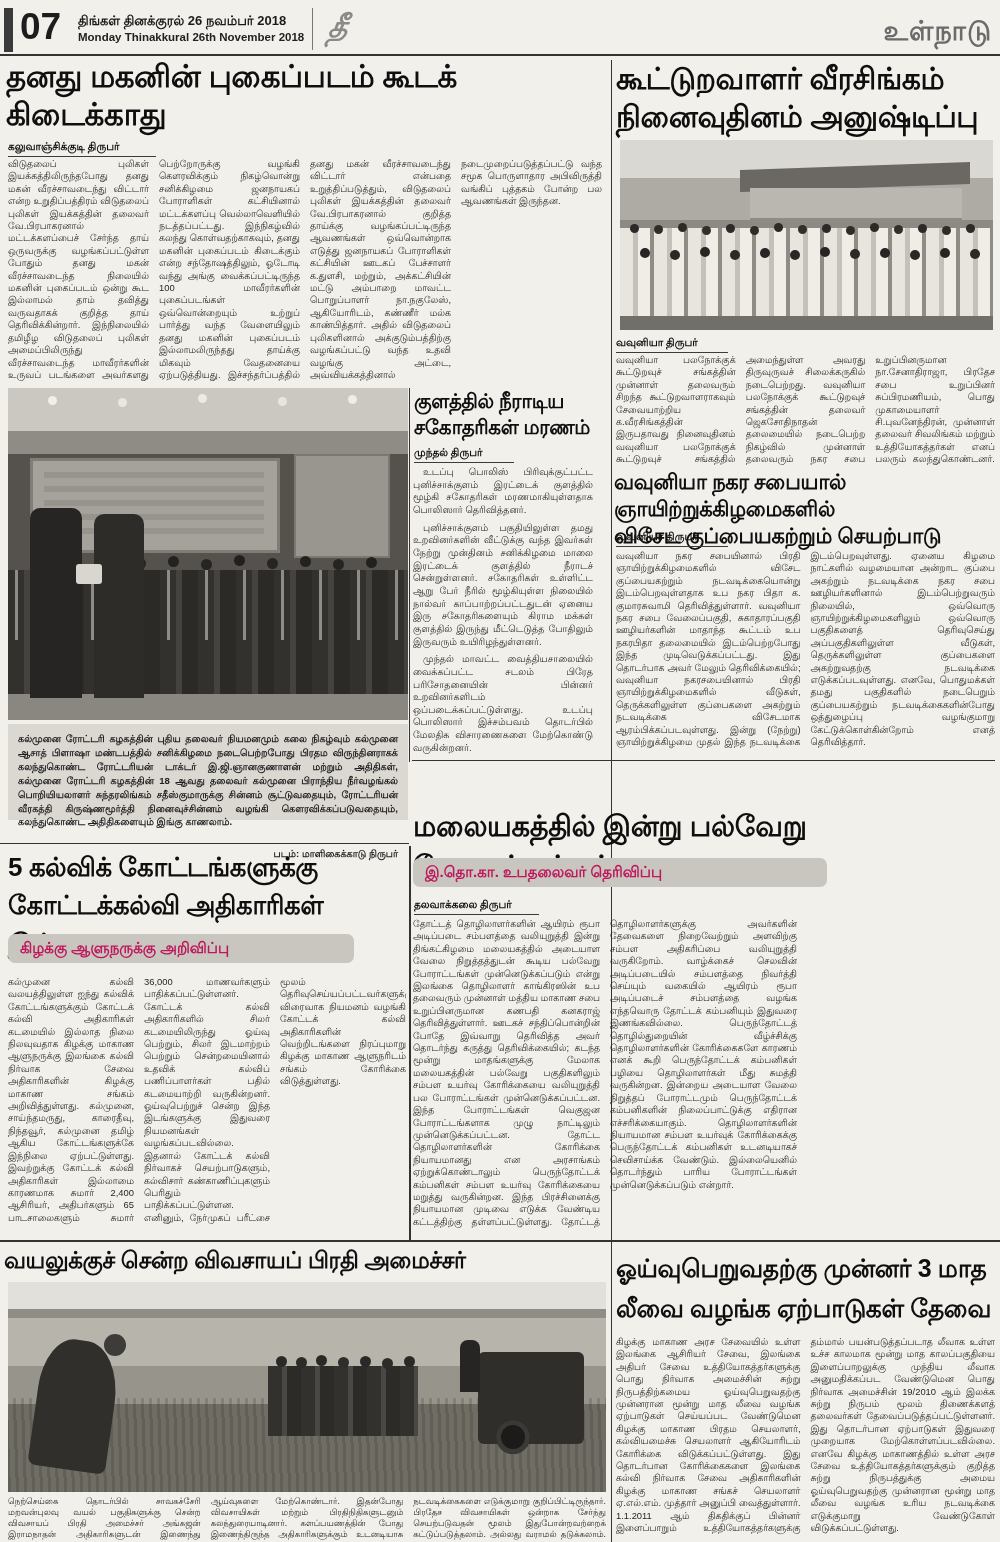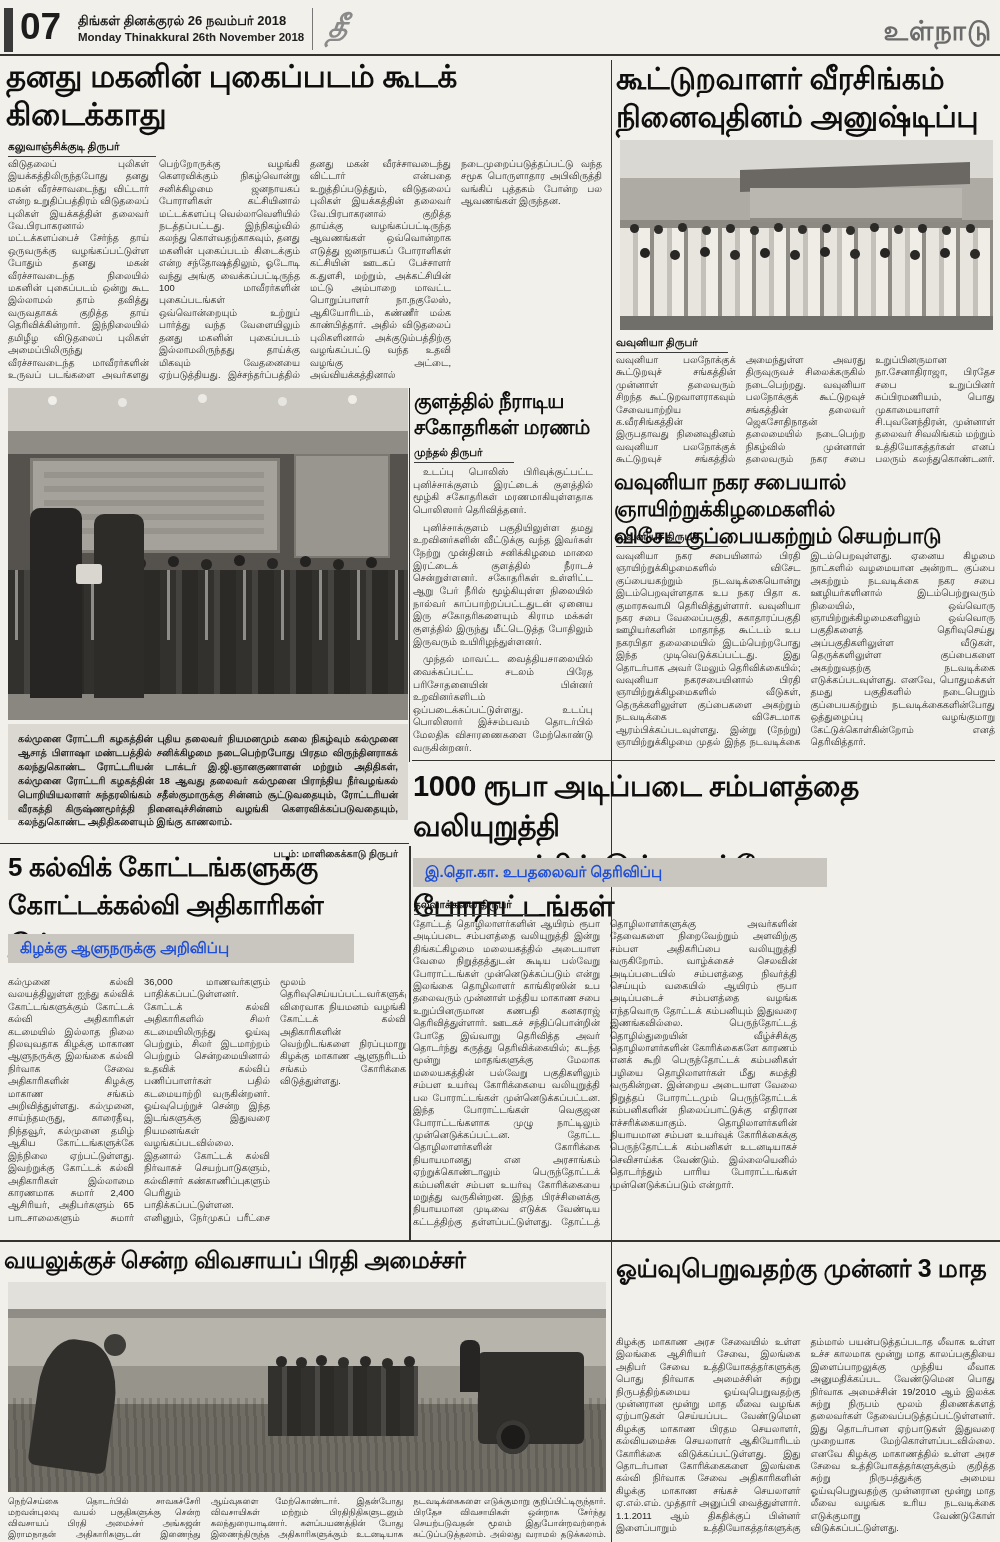--- a/index.html
+++ b/index.html
@@ -155,7 +155,7 @@
 <div class="abs body-text" style="left:616px;top:550px;width:379px;height:204px;column-count:2;">வவுனியா நகர சபையினால் பிரதி ஞாயிற்றுக்கிழமைகளில் விசேட குப்பையகற்றும் நடவடிக்கையொன்று இடம்பெறவுள்ளதாக உப நகர பிதா க. குமாரசுவாமி தெரிவித்துள்ளார். வவுனியா நகர சபை வேலைப்பகுதி, சுகாதாரப்பகுதி ஊழியர்களின் மாதாந்த கூட்டம் உப நகரபிதா தலைமையில் இடம்பெற்றபோது இந்த முடிவெடுக்கப்பட்டது. இது தொடர்பாக அவர் மேலும் தெரிவிக்கையில்; வவுனியா நகரசபையினால் பிரதி ஞாயிற்றுக்கிழமைகளில் வீடுகள், தெருக்களிலுள்ள குப்பைகளை அகற்றும் நடவடிக்கை விசேடமாக ஆரம்பிக்கப்படவுள்ளது. இன்று (நேற்று) ஞாயிற்றுக்கிழமை முதல் இந்த நடவடிக்கை இடம்பெறவுள்ளது. ஏனைய கிழமை நாட்களில் வழமையான அன்றாட குப்பை அகற்றும் நடவடிக்கை நகர சபை ஊழியர்களினால் இடம்பெற்றுவரும் நிலையில், ஒவ்வொரு ஞாயிற்றுக்கிழமைகளிலும் ஒவ்வொரு பகுதிகளைத் தெரிவுசெய்து அப்பகுதிகளிலுள்ள வீடுகள், தெருக்களிலுள்ள குப்பைகளை அகற்றுவதற்கு நடவடிக்கை எடுக்கப்படவுள்ளது. எனவே, பொதுமக்கள் தமது பகுதிகளில் நடைபெறும் குப்பையகற்றும் நடவடிக்கைகளின்போது ஒத்துழைப்பு வழங்குமாறு கேட்டுக்கொள்கின்றோம் எனத் தெரிவித்தார்.</div>
 
 <div class="abs hl" style="left:413px;top:766px;width:582px;font-size:29px;line-height:40px;">
-  <span>1000 ரூபா அடிப்படை சம்பளத்தை வலியுறுத்தி</span><br>
+  <br>
   <span>மலையகத்தில் இன்று பல்வேறு போராட்டங்கள்</span>
 </div>
 <div class="abs kicker" style="left:413px;top:858px;width:390px;height:29px;">இ.தொ.கா. உபதலைவர் தெரிவிப்பு</div>

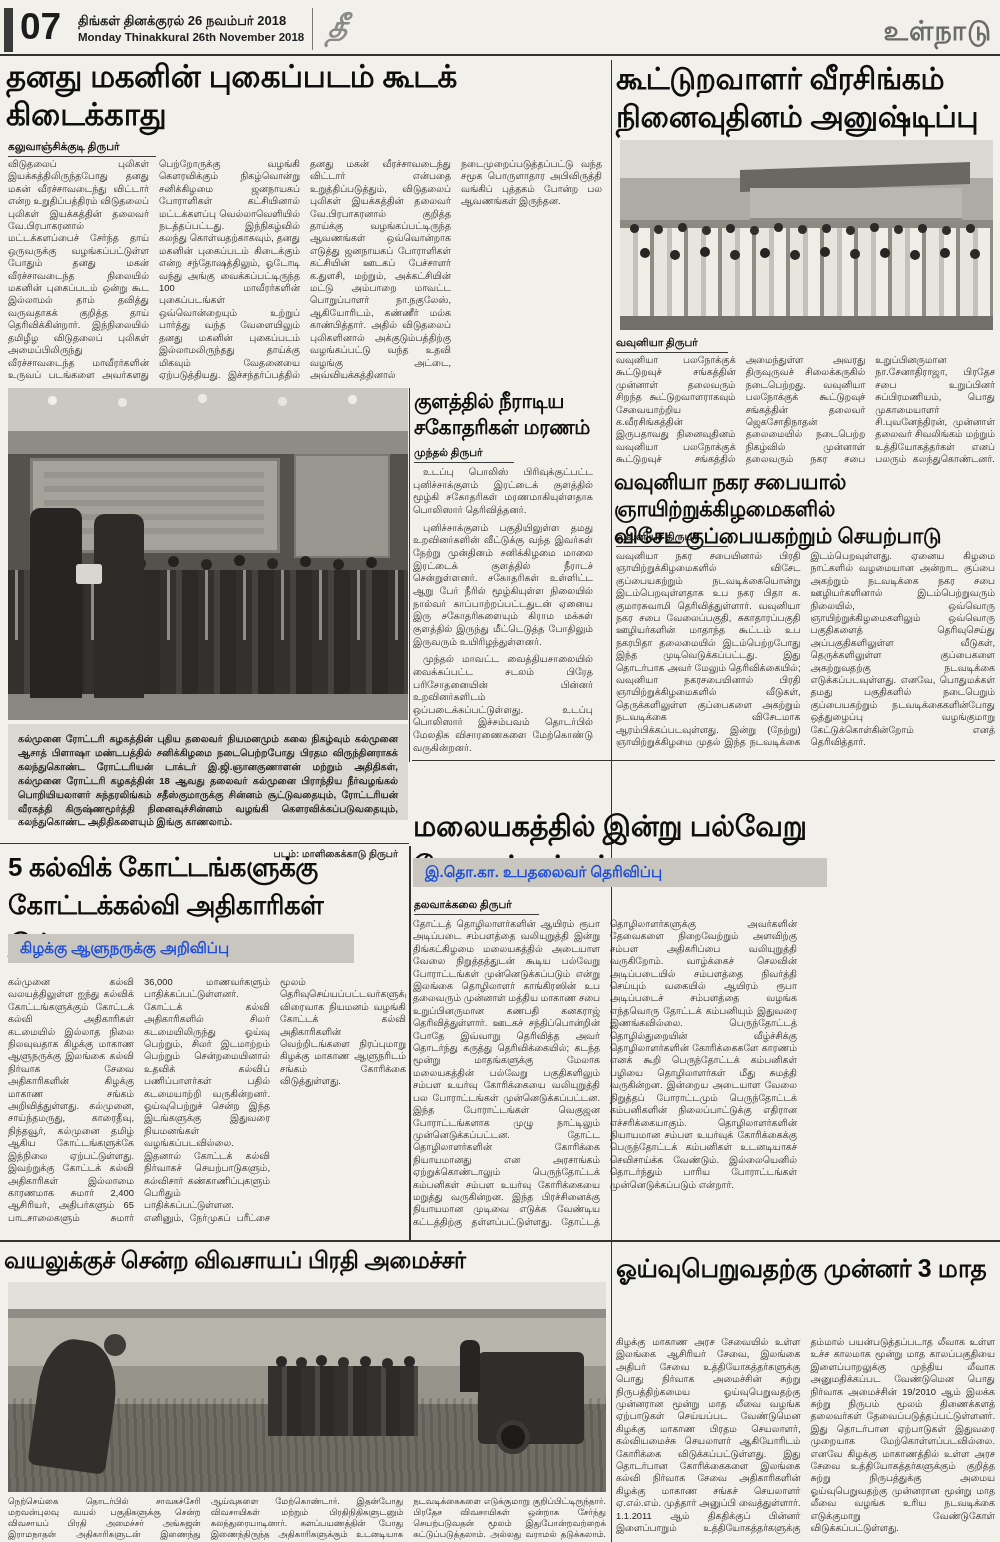--- a/index.html
+++ b/index.html
@@ -10,7 +10,7 @@
   .byline{font-weight:700;font-size:10.5px;color:#111;border-bottom:1px solid #3c3c3c;padding-bottom:2px;}
   .body-text{font-size:9.4px;line-height:1.32;text-align:justify;color:#262626;column-gap:10px;column-fill:auto;overflow:hidden;}
   .para{margin:0 16px 5px 0;text-indent:10px;}
-  .kicker{background:#c9c6bf;font-weight:700;font-size:15px;color:#1d4ed8;display:flex;align-items:center;padding:0 12px;}
+  .kicker{background:#c9c6bf;font-weight:700;font-size:15px;color:#be185d;display:flex;align-items:center;padding:0 12px;border-radius:7px;}
   .vrule{background:#35332f;width:1px;}
   .hrule{background:#35332f;height:1px;}
   .photo{overflow:hidden;background:#b9b6b0;}

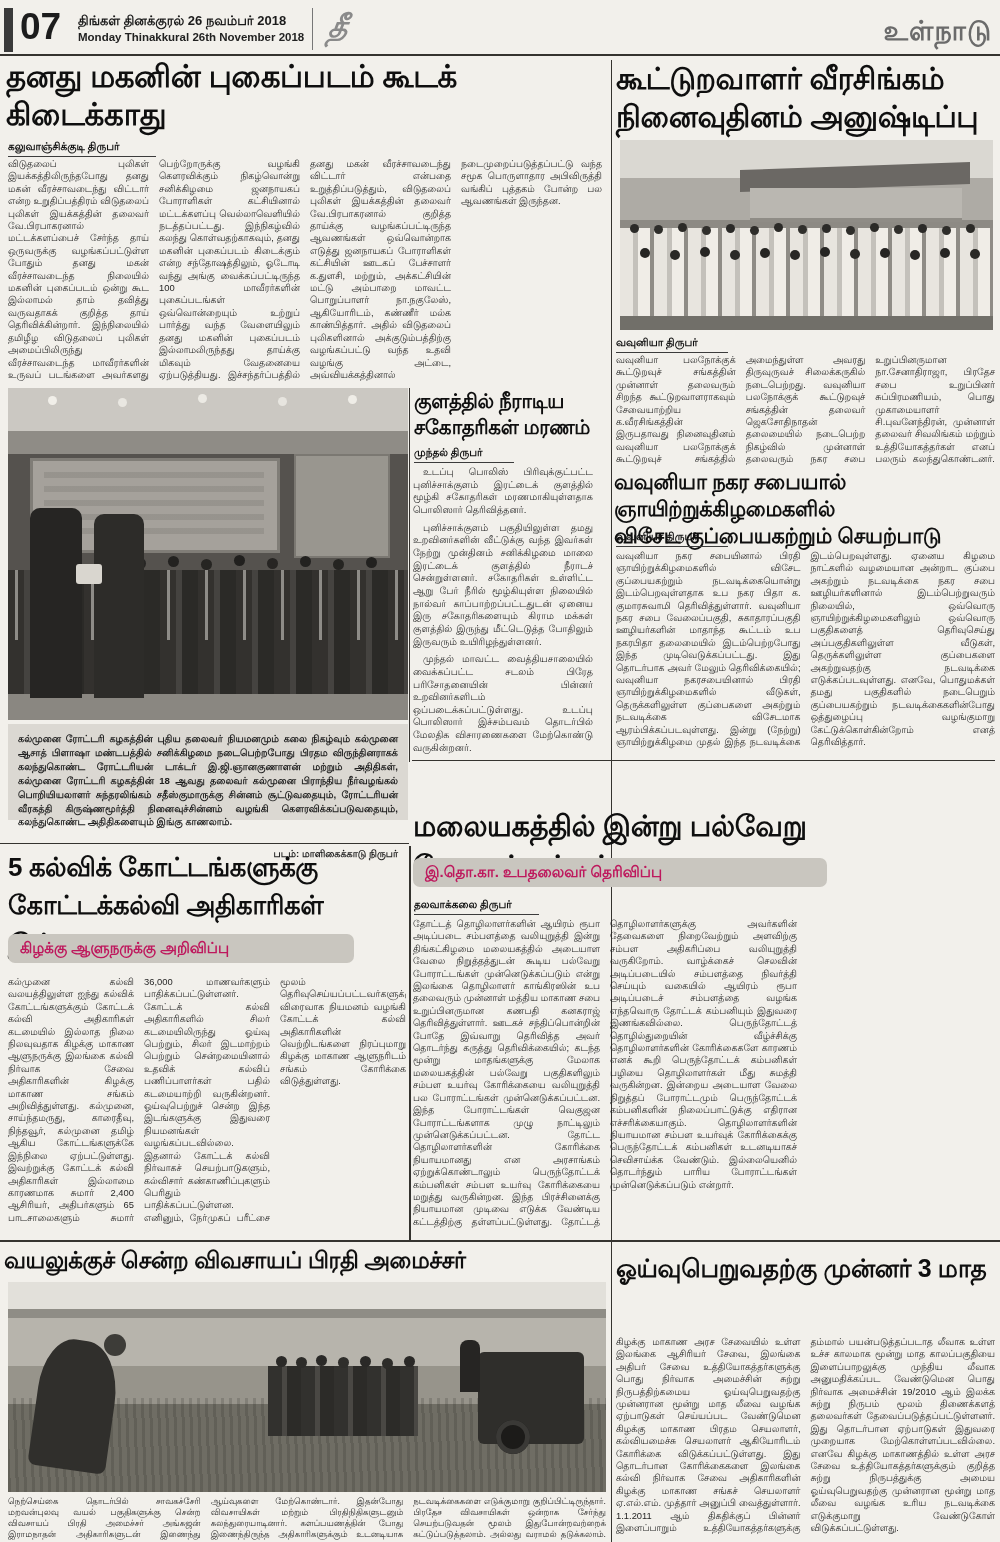--- a/index.html
+++ b/index.html
@@ -184,6 +184,7 @@
 
 <div class="abs hl" style="left:616px;top:1248px;width:380px;font-size:25px;line-height:40px;">
   <span>ஓய்வுபெறுவதற்கு முன்னர் 3 மாத</span><br>
+  <span>லீவை வழங்க ஏற்பாடுகள் தேவை</span>
 </div>
 <div class="abs body-text" style="left:616px;top:1336px;width:379px;height:202px;column-count:2;">கிழக்கு மாகாண அரச சேவையில் உள்ள இலங்கை ஆசிரியர் சேவை, இலங்கை அதிபர் சேவை உத்தியோகத்தர்களுக்கு பொது நிர்வாக அமைச்சின் சுற்று நிருபத்திற்கமைய ஓய்வுபெறுவதற்கு முன்னரான மூன்று மாத லீவை வழங்க ஏற்பாடுகள் செய்யப்பட வேண்டுமென கிழக்கு மாகாண பிரதம செயலாளர், கல்வியமைச்சு செயலாளர் ஆகியோரிடம் கோரிக்கை விடுக்கப்பட்டுள்ளது. இது தொடர்பான கோரிக்கைகளை இலங்கை கல்வி நிர்வாக சேவை அதிகாரிகளின் கிழக்கு மாகாண சங்கச் செயலாளர் ஏ.எல்.எம். முத்தார் அனுப்பி வைத்துள்ளார். 1.1.2011 ஆம் திகதிக்குப் பின்னர் இளைப்பாறும் உத்தியோகத்தர்களுக்கு தம்மால் பயன்படுத்தப்படாத லீவாக உள்ள உச்ச காலமாக மூன்று மாத காலப்பகுதியை இளைப்பாறலுக்கு முந்திய லீவாக அனுமதிக்கப்பட வேண்டுமென பொது நிர்வாக அமைச்சின் 19/2010 ஆம் இலக்க சுற்று நிருபம் மூலம் திணைக்களத் தலைவர்கள் தேவைப்படுத்தப்பட்டுள்ளனர். இது தொடர்பான ஏற்பாடுகள் இதுவரை முறையாக மேற்கொள்ளப்படவில்லை. எனவே கிழக்கு மாகாணத்தில் உள்ள அரச சேவை உத்தியோகத்தர்களுக்கும் குறித்த சுற்று நிருபத்துக்கு அமைய ஓய்வுபெறுவதற்கு முன்னரான மூன்று மாத லீவை வழங்க உரிய நடவடிக்கை எடுக்குமாறு வேண்டுகோள் விடுக்கப்பட்டுள்ளது.</div>
 

